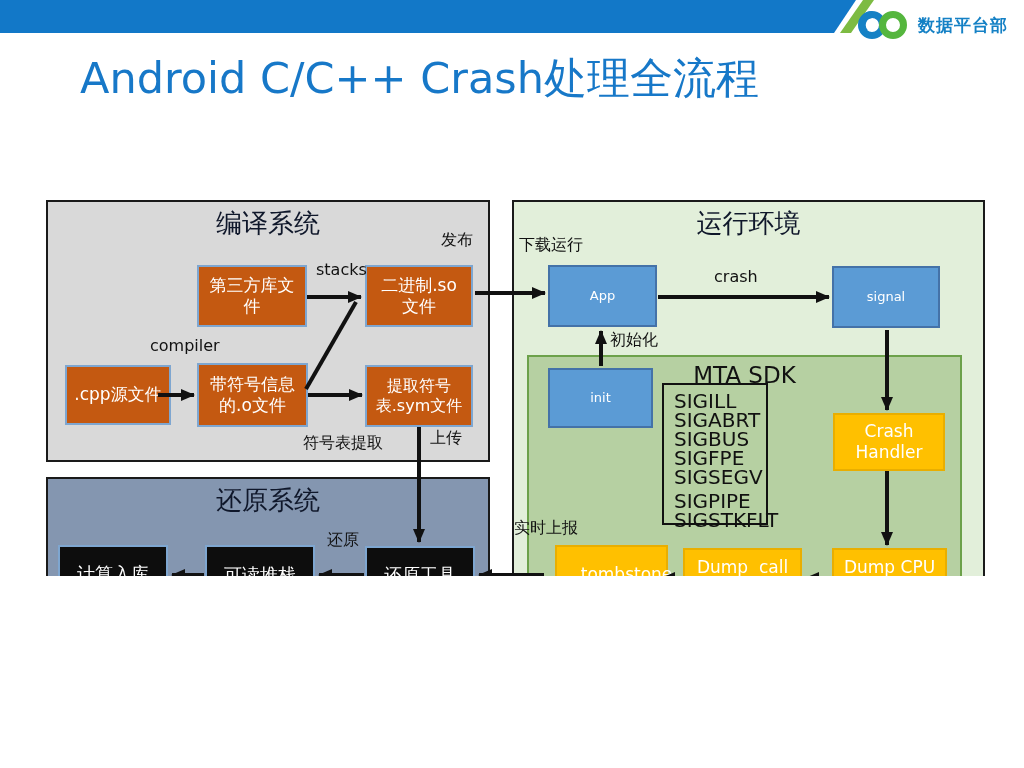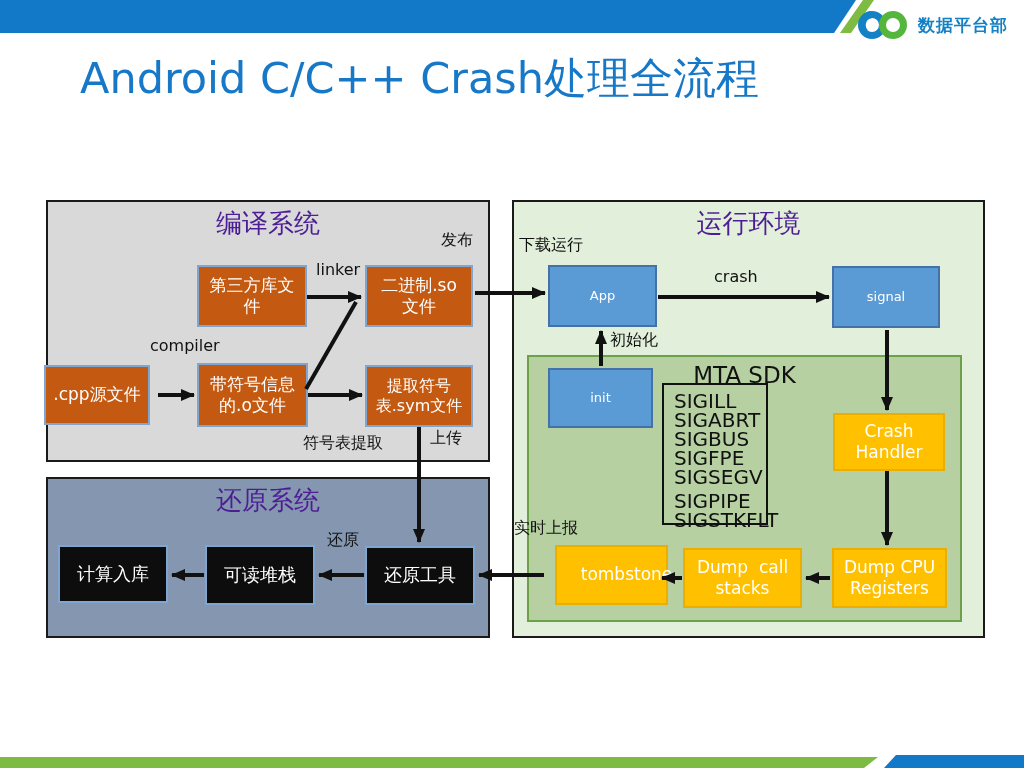--- a/index.html
+++ b/index.html
@@ -4,7 +4,7 @@
 <style>
   html,body{margin:0;padding:0;background:#fff;}
   .slide{
-    position:relative;width:1024px;height:768px;background:#fff;overflow:hidden;
+    position:relative;width:1024px;height:576px;background:#fff;overflow:hidden;
     font-family:"DejaVu Sans","Liberation Sans",sans-serif;color:#111;
   }
   

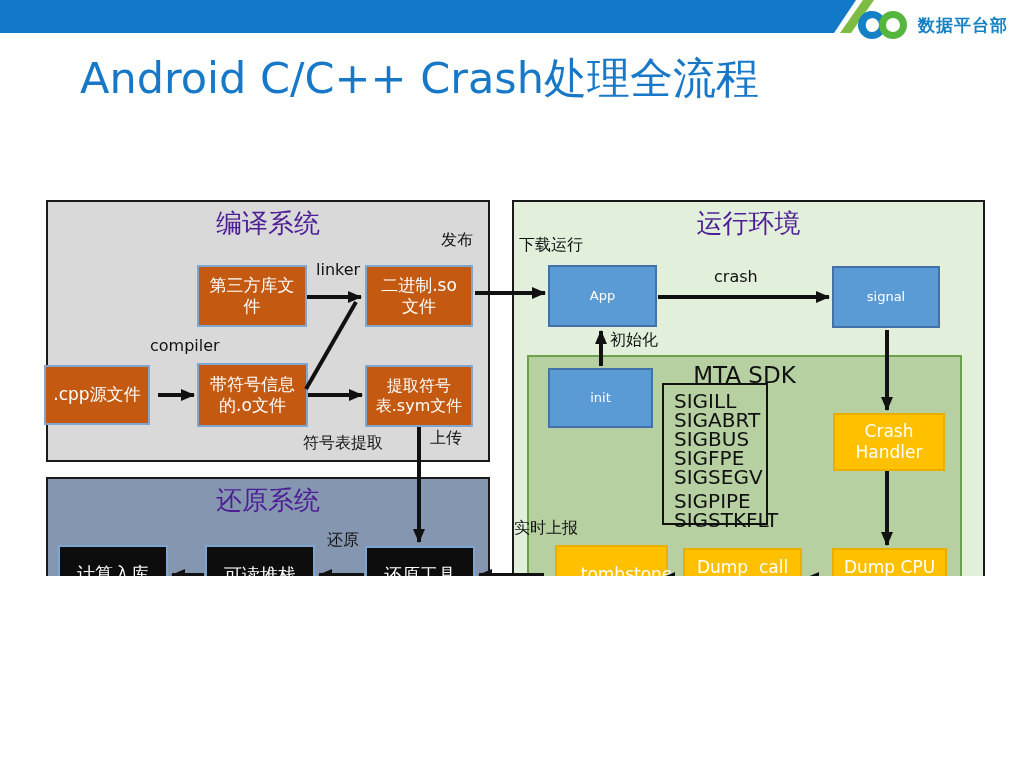--- a/index.html
+++ b/index.html
@@ -33,7 +33,7 @@
   .panel-mta{left:527px;top:355px;width:435px;height:267px;background:var(--c-panel-green-mid,#B6D0A2);
     border:2px solid var(--c-panel-green-border,#6CA14A);}
   .panel-restore{left:46px;top:477px;width:444px;height:161px;background:var(--c-panel-bluegray,#8496B0);}
-  .panel-title{position:absolute;left:0;right:0;top:4px;text-align:center;font-size:26px;color:#4c1d95;}
+  .panel-title{position:absolute;left:0;right:0;top:4px;text-align:center;font-size:26px;color:#0f172a;}
   .mta-title{position:absolute;left:0;right:0;top:5px;text-align:center;font-size:23px;color:#111;}
   
   .node{position:absolute;box-sizing:border-box;display:flex;align-items:center;justify-content:center;

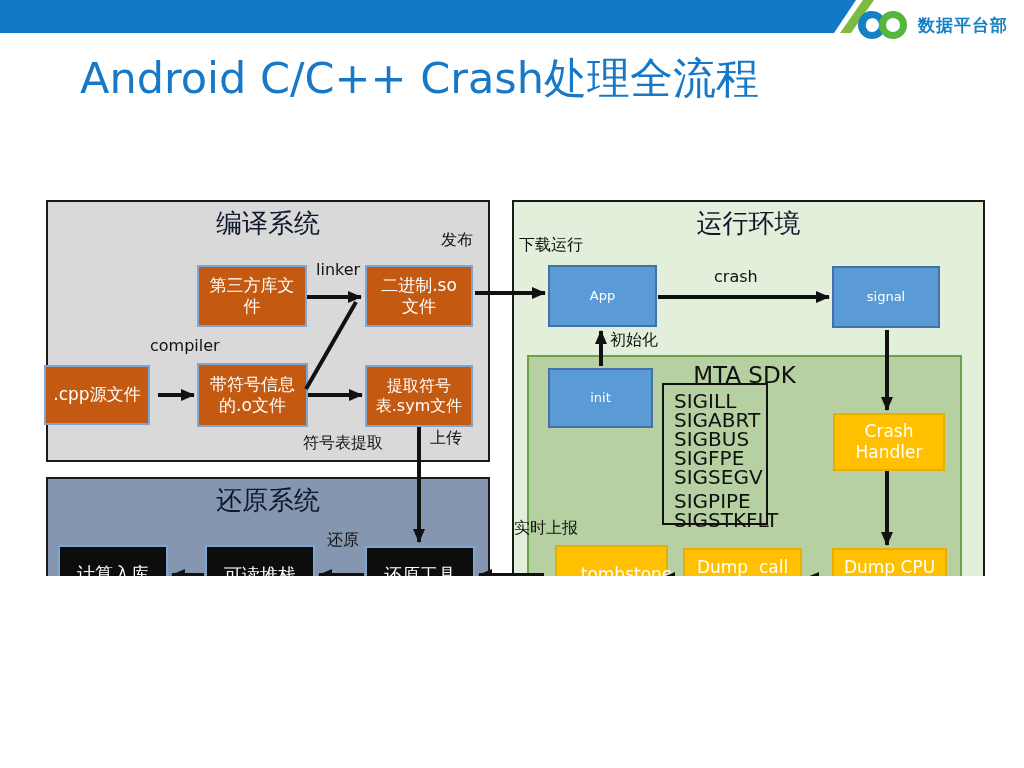--- a/index.html
+++ b/index.html
@@ -150,7 +150,7 @@
   <div class="node node-black n-readable">可读堆栈</div>
   <div class="node node-black n-tool">还原工具</div>
 
-  <div class="lbl lbl-linker">linker</div>
+  <div class="lbl lbl-linker">stacks</div>
   <div class="lbl lbl-compiler">compiler</div>
   <div class="lbl lbl-release">发布</div>
   <div class="lbl lbl-symext">符号表提取</div>

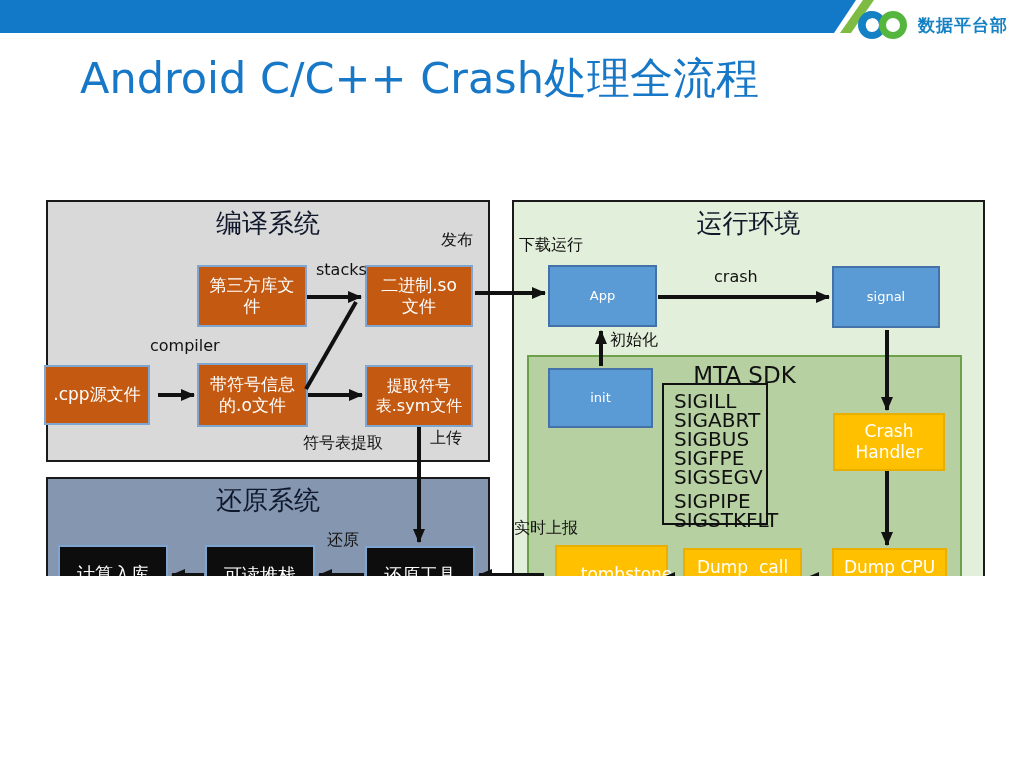--- a/index.html
+++ b/index.html
@@ -50,7 +50,7 @@
   
   .n-3rd{left:197px;top:265px;width:110px;height:62px;}
   .n-so{left:365px;top:265px;width:108px;height:62px;}
-  .n-cpp{left:44px;top:365px;width:106px;height:60px;}
+  .n-cpp{left:65px;top:365px;width:106px;height:60px;}
   .n-o{left:197px;top:363px;width:111px;height:64px;}
   .n-sym{left:365px;top:365px;width:108px;height:62px;font-size:16px;}
   

